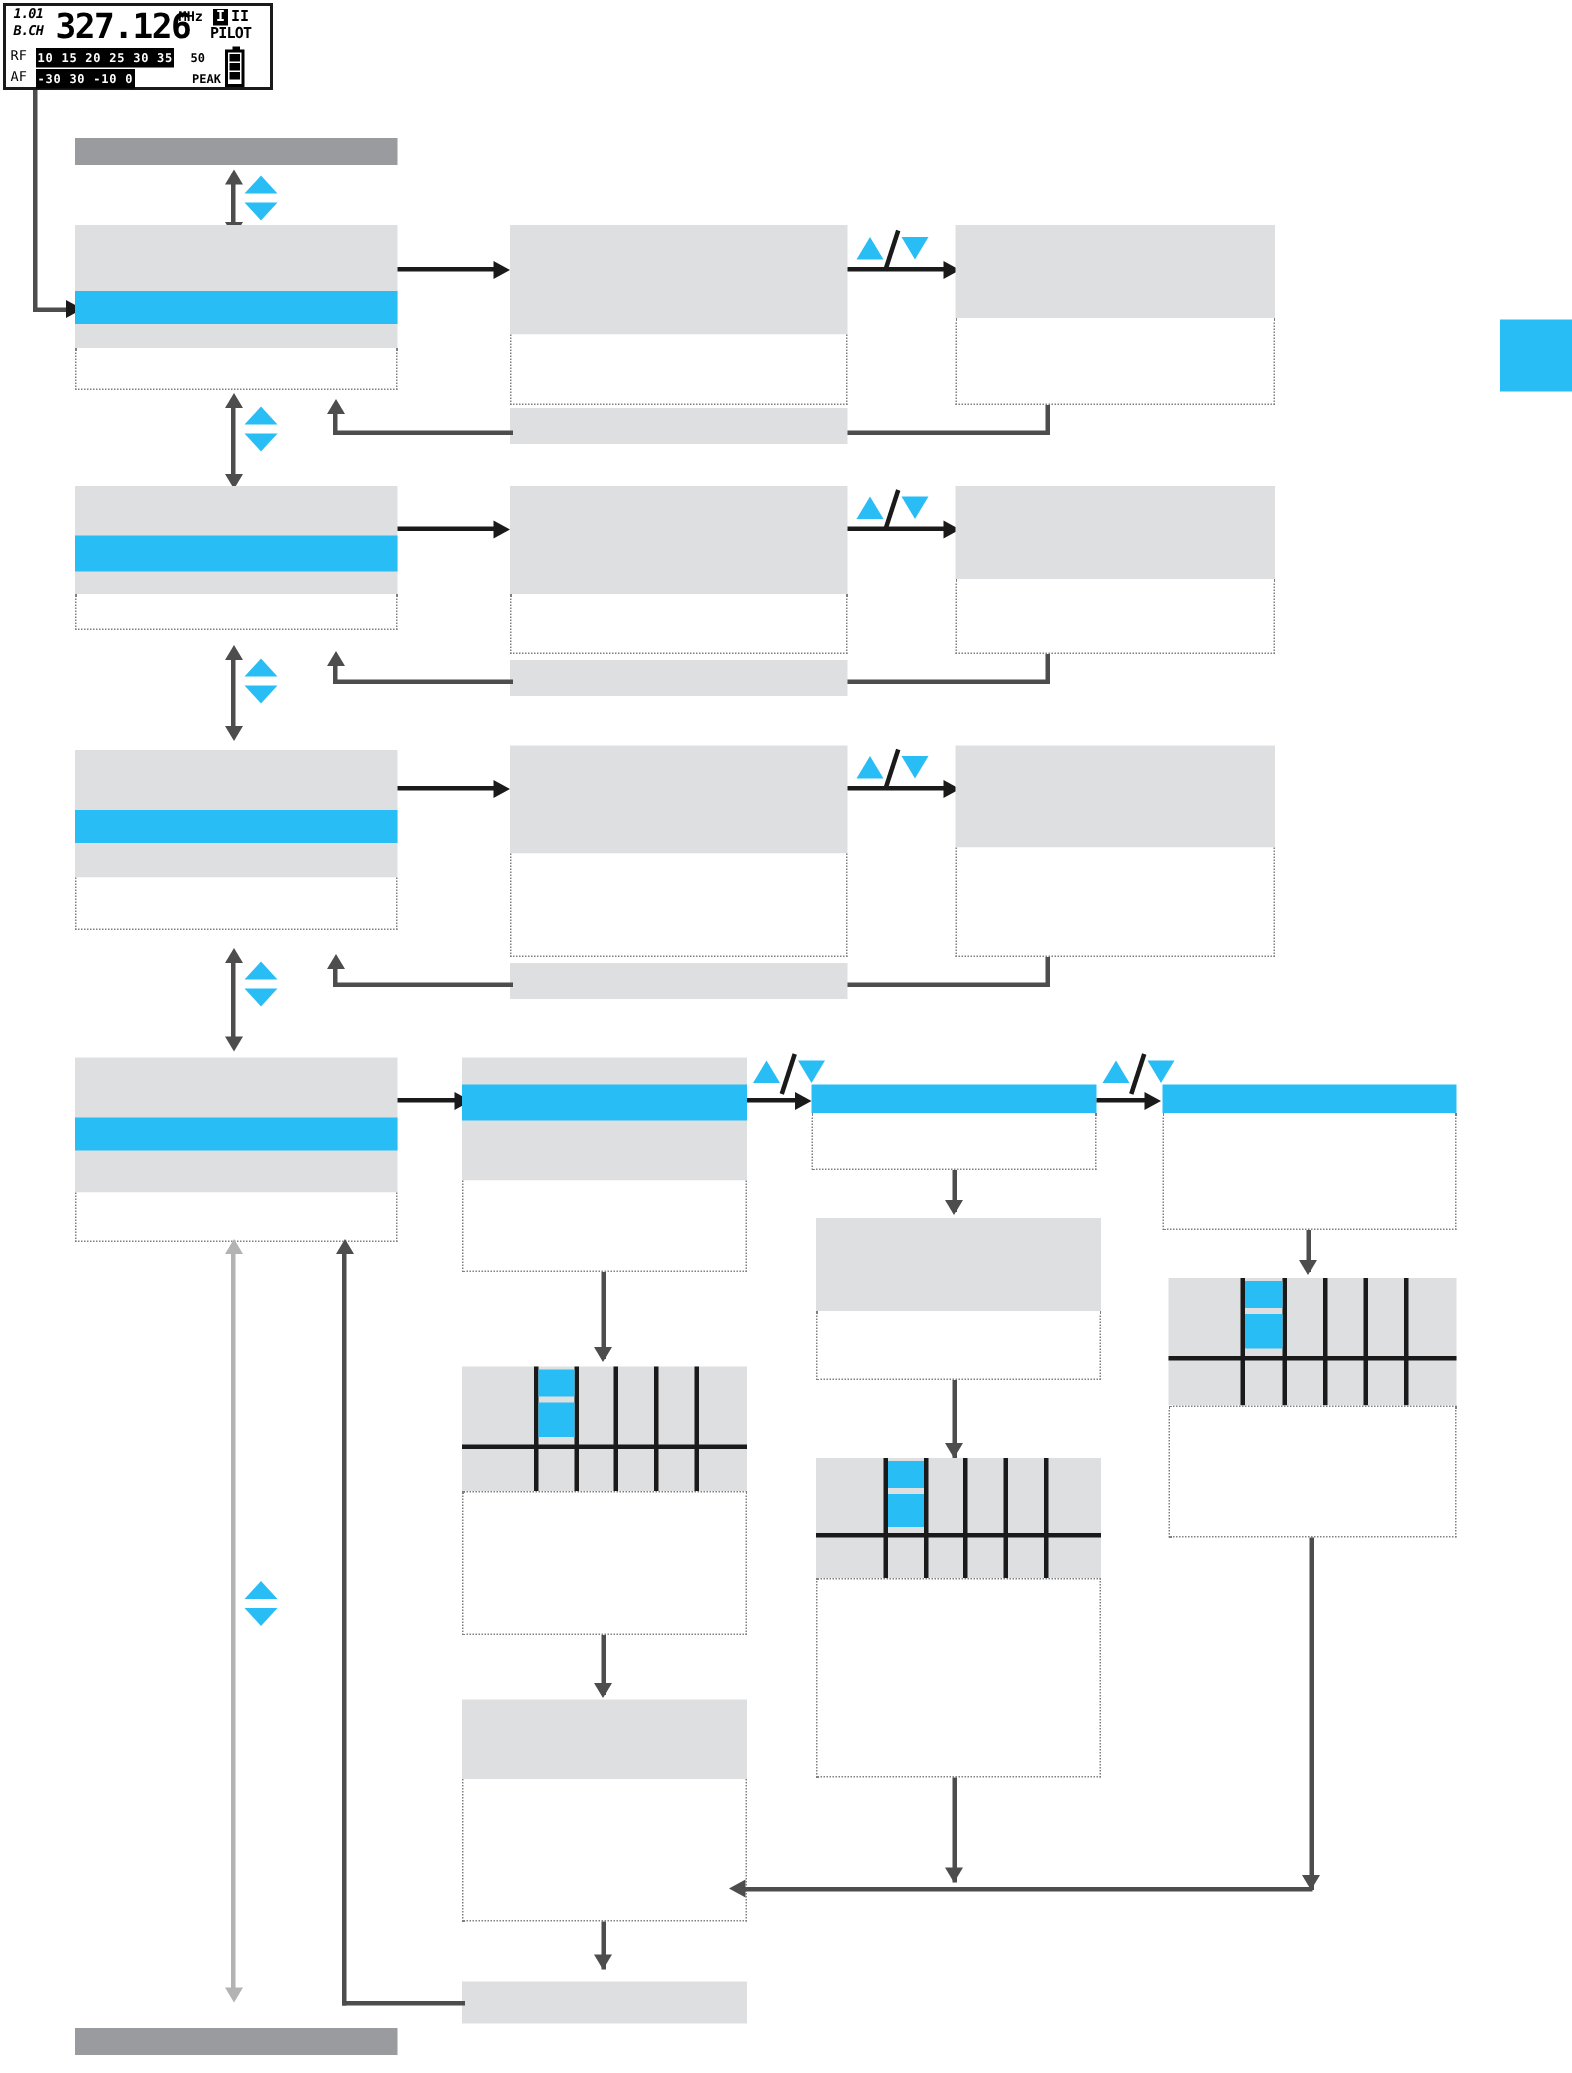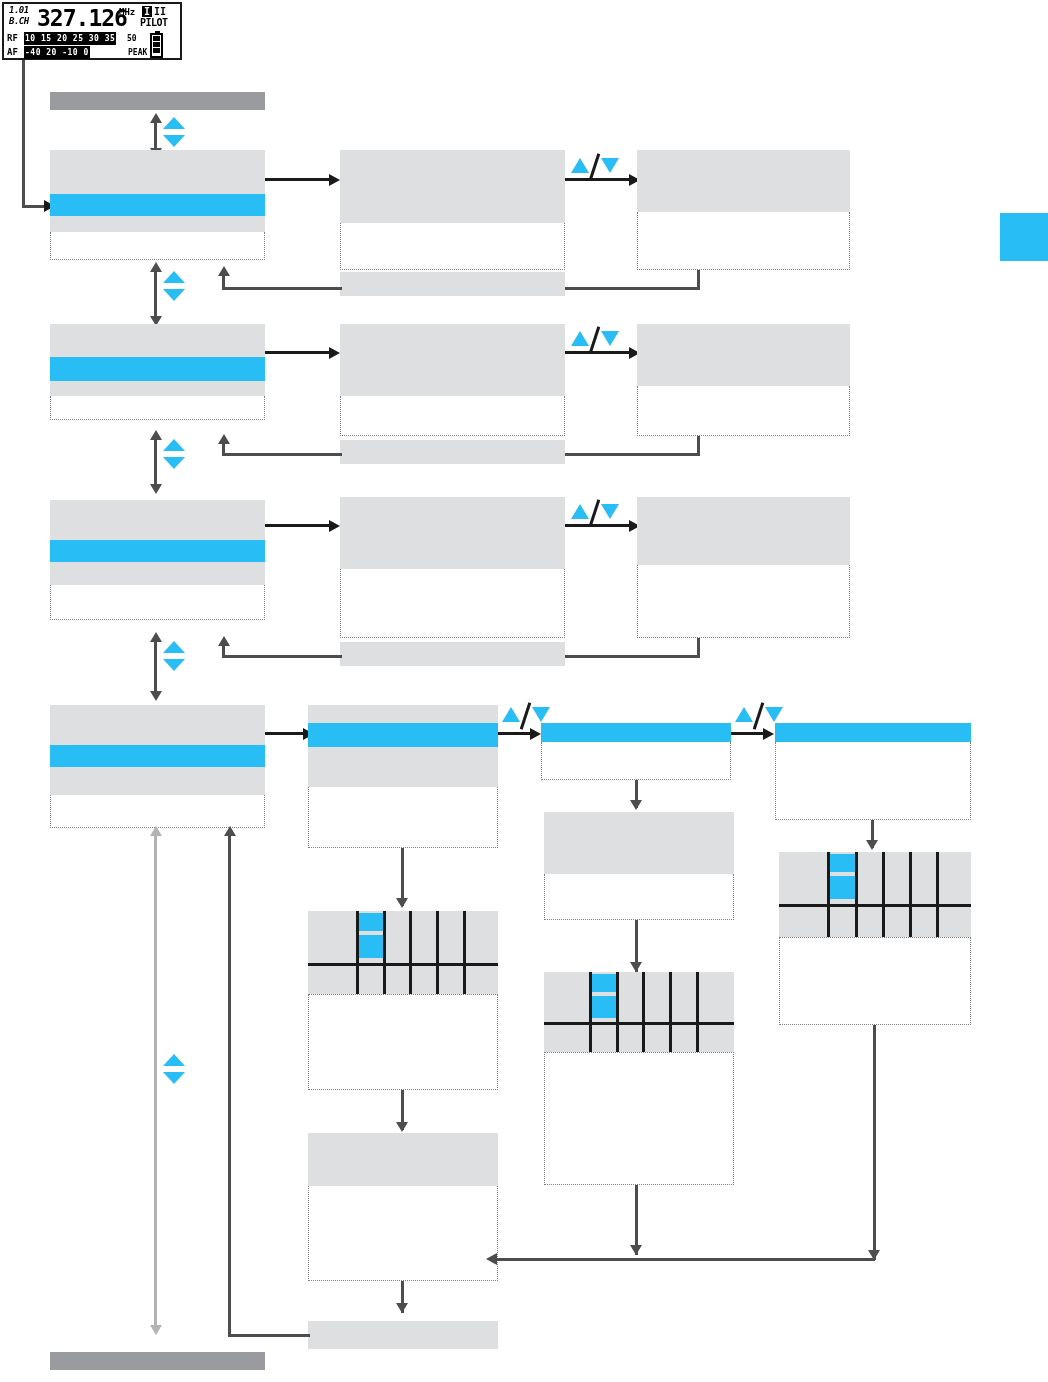--- a/index.html
+++ b/index.html
@@ -28,7 +28,7 @@
 
   .lcd-meters{position:absolute;left:3px;top:28px;width:174px;height:28px;}
   .mrow{position:relative;height:13px;margin-bottom:1px;}
-  .mlab{position:absolute;left:0;top:0;font-size:9px;line-height:13px;font-weight:bold;color:#000;}
+  .mlab{position:absolute;left:0;top:0;font-size:9px;line-height:13px;font-weight:normal;color:#000;}
   .mbar{position:absolute;left:17px;top:0;height:13px;background:#000;color:#fff;
     font-size:8px;line-height:13px;font-weight:bold;letter-spacing:0.5px;padding:0 1px;white-space:nowrap;}
   .mtail{position:absolute;top:0;font-size:8px;line-height:13px;font-weight:bold;color:#000;}

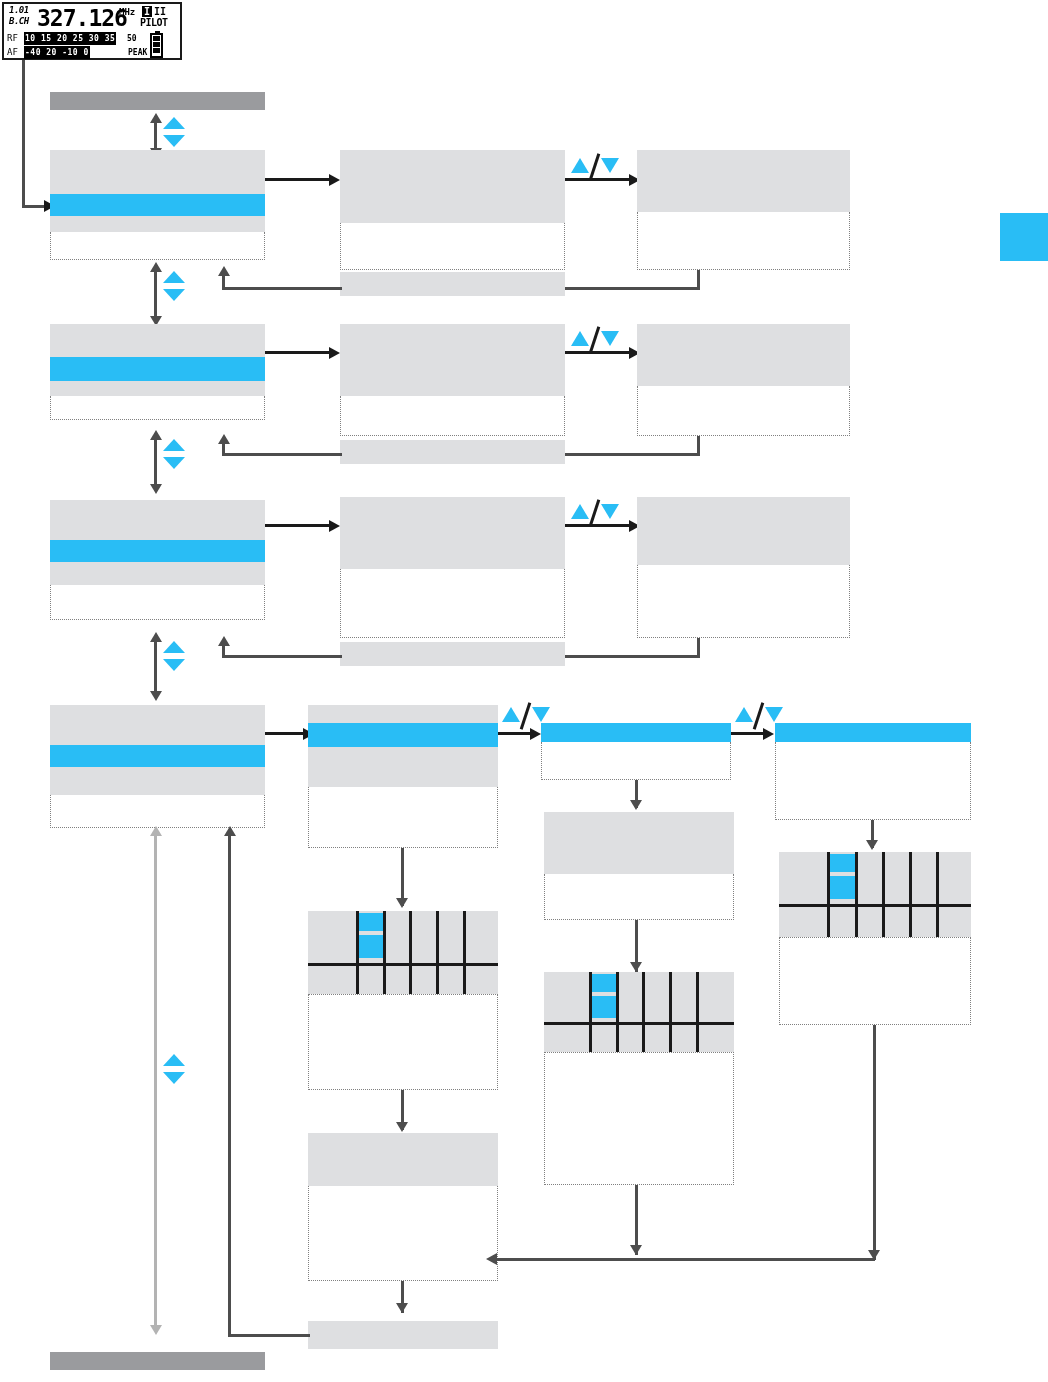--- a/index.html
+++ b/index.html
@@ -108,7 +108,7 @@
       </div>
       <div class="mrow">
         <span class="mlab">AF</span>
-        <span class="mbar">-40  20 -10    0</span>
+        <span class="mbar">-30  30 -10    0</span>
         <span class="mtail" style="left:121px;">PEAK</span>
       </div>
       <div class="batt">

